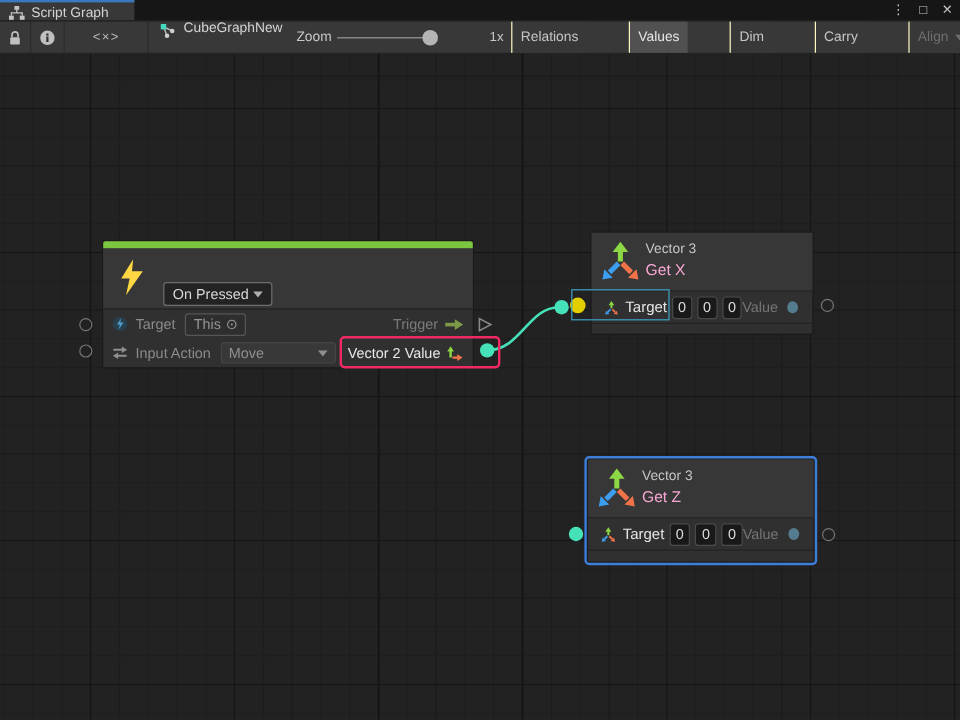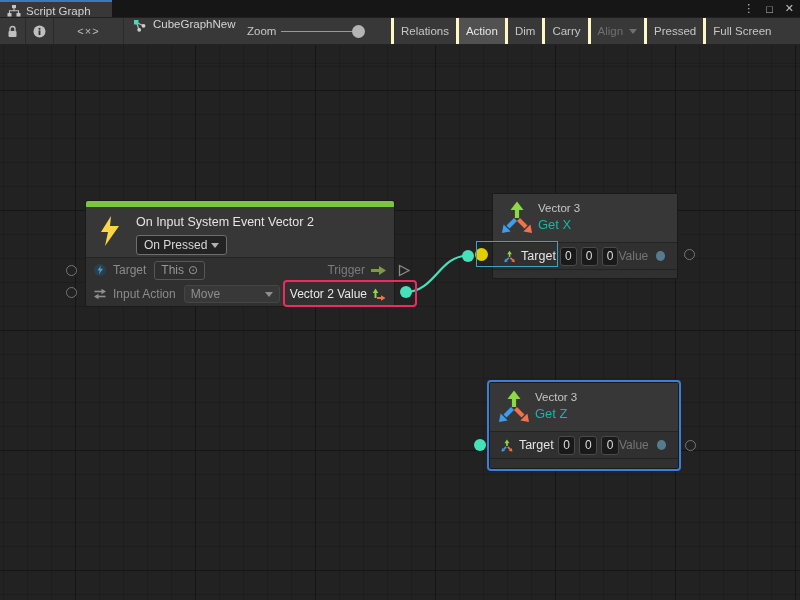--- a/index.html
+++ b/index.html
@@ -34,7 +34,7 @@
   #zoom-value{position:absolute;left:360px;top:7px;font-size:11px;color:#c8c8c8;margin-left:48px;}
   #tb-buttons{position:absolute;left:391px;top:0;height:26px;display:flex;}
   .tb-btn{height:26px;display:flex;align-items:center;padding:0 7px;font-size:11.5px;color:#c6c6c6;
-       border-left:3px solid #fef9c3;white-space:nowrap;background:#383838;box-sizing:border-box;}
+       border-left:1px solid #fef9c3;white-space:nowrap;background:#383838;box-sizing:border-box;margin-left:35px;}
   .tb-btn.active{background:#515151;color:#e6e6e6;}
   .tb-btn.disabled{color:#6f6f6f;}
   .tb-btn.has-caret::after{content:"";margin-left:6px;border-left:4px solid transparent;

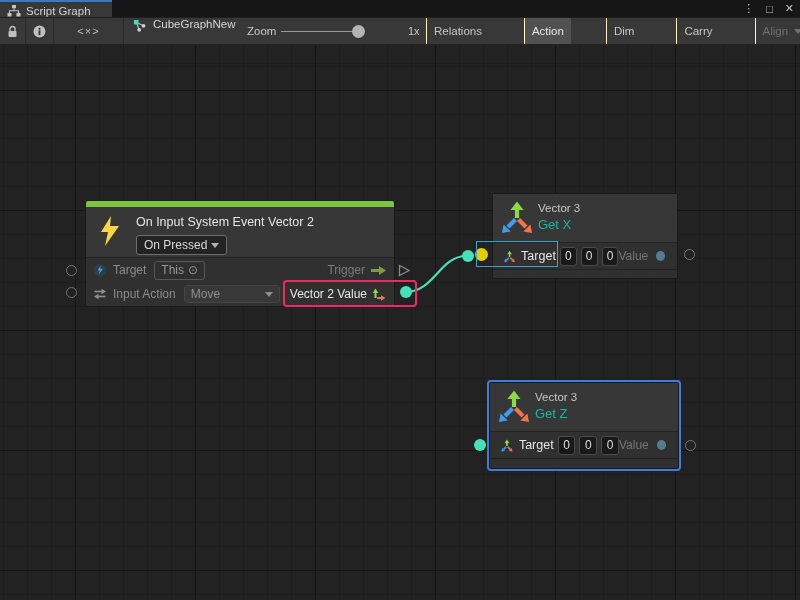--- a/index.html
+++ b/index.html
@@ -158,7 +158,7 @@
   <span id="zoom-value">1x</span>
   <div id="tb-buttons">
     <div class="tb-btn">Relations</div>
-    <div class="tb-btn active">Action</div>
+    <div class="tb-btn active">Values</div>
     <div class="tb-btn">Dim</div>
     <div class="tb-btn">Carry</div>
     <div class="tb-btn disabled has-caret">Align</div>

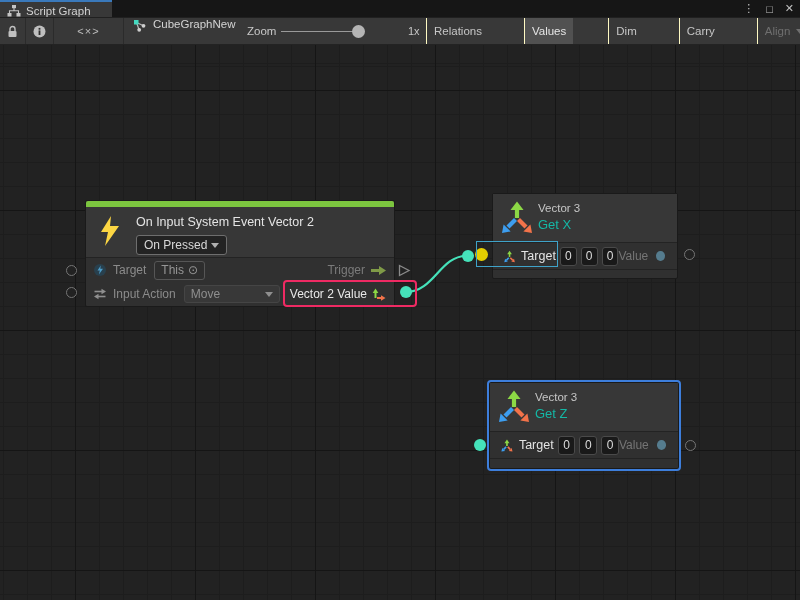--- a/index.html
+++ b/index.html
@@ -175,7 +175,6 @@
       <svg id="ev-bolt" width="22" height="30" viewBox="0 0 22 30">
         <polygon class="bolt-fill" points="12,0 2,16 9,16 6,30 20,10 11,10"></polygon>
       </svg>
-      <span id="ev-title">On Input System Event Vector 2</span>
       <div id="ev-dropdown">
         <span>On Pressed</span>
         <span class="caret"></span>

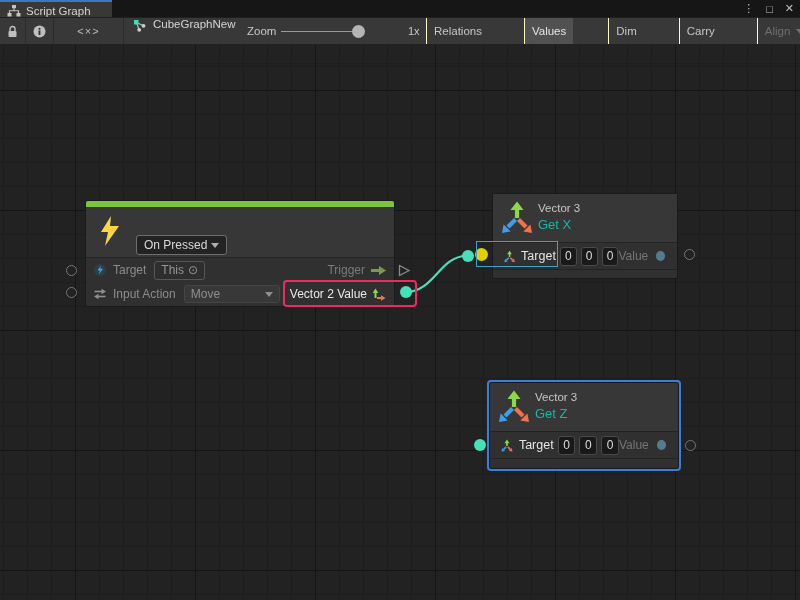--- a/index.html
+++ b/index.html
@@ -76,7 +76,7 @@
   
   .get-header{position:relative;height:48px;background:#373737;border-bottom:1px solid #232323;}
   .get-cat{position:absolute;left:45px;top:8px;font-size:11.5px;color:#c6c6c6;}
-  .get-title{position:absolute;left:45px;top:23px;font-size:13px;color:#14b8a6;}
+  .get-title{position:absolute;left:45px;top:23px;font-size:13px;color:#f9a8d4;}
   .v3-big{position:absolute;left:7px;top:7px;}
   .get-row{height:26px;display:flex;align-items:center;padding:0 7px 0 10px;box-sizing:border-box;}
   .get-row .in-label{font-size:12.5px;color:#e4e4e4;margin-left:5px;}

